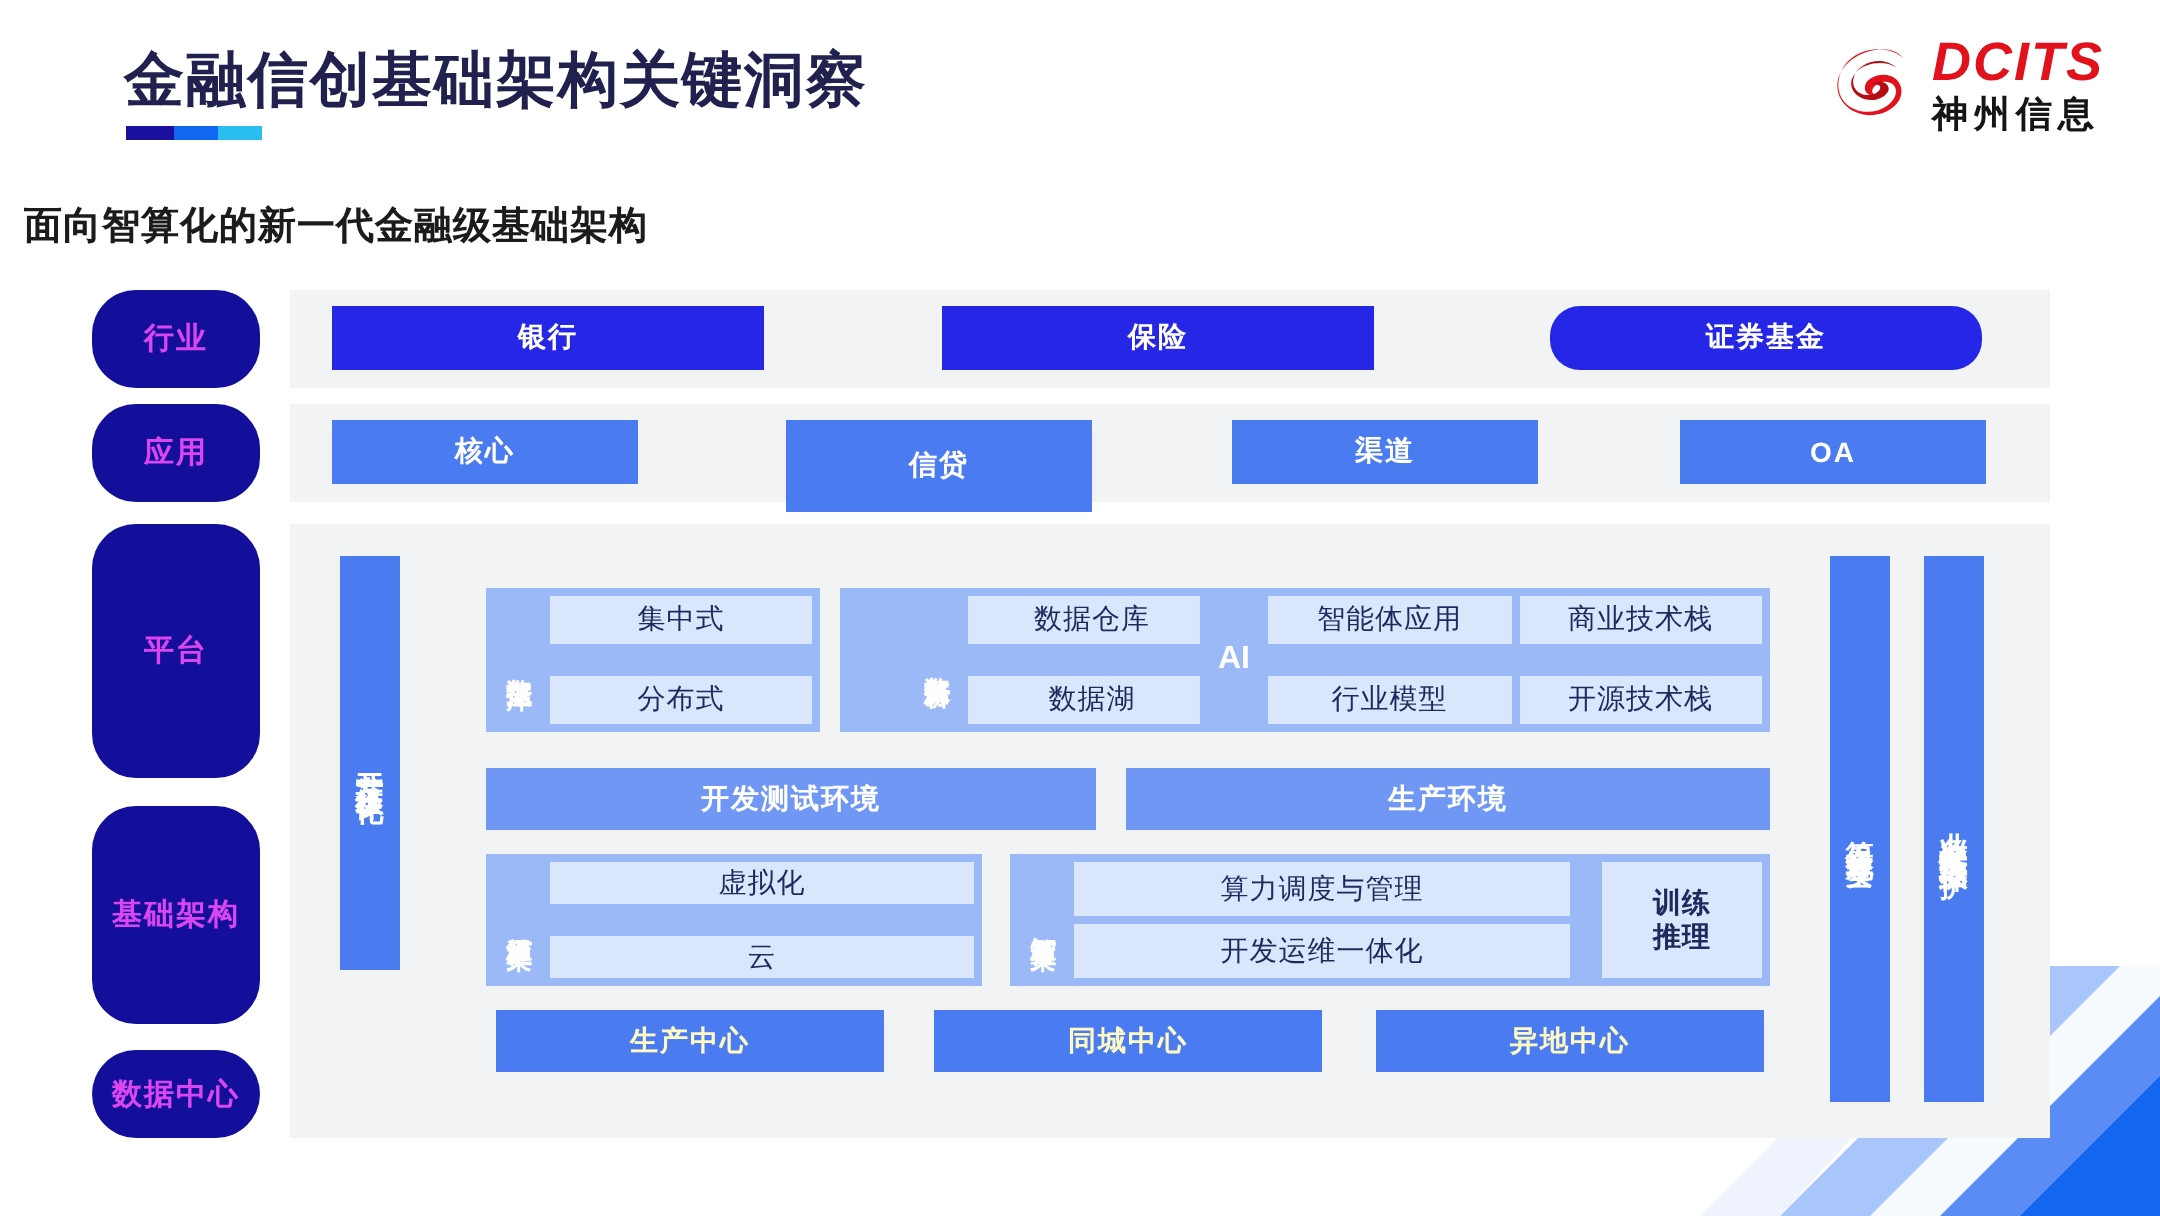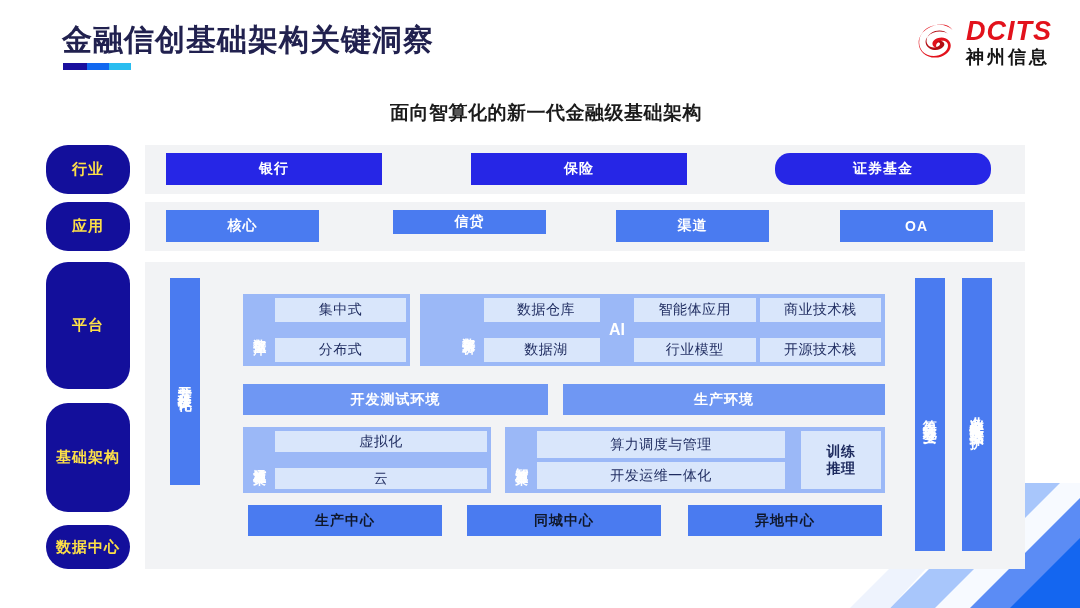--- a/index.html
+++ b/index.html
@@ -34,7 +34,7 @@
   .logo-cn { font-size:18px; font-weight:bold; color:#151515; letter-spacing:3px; margin-top:3px; }
 
   .subtitle {
-    position:absolute; left:0; right:0; top:100px; text-align:center;
+    position:absolute; left:0; right:0; top:100px; 
     font-size:19px; font-weight:bold; color:#1b1b1b; letter-spacing:.5px;padding-left:12px;
   }
 

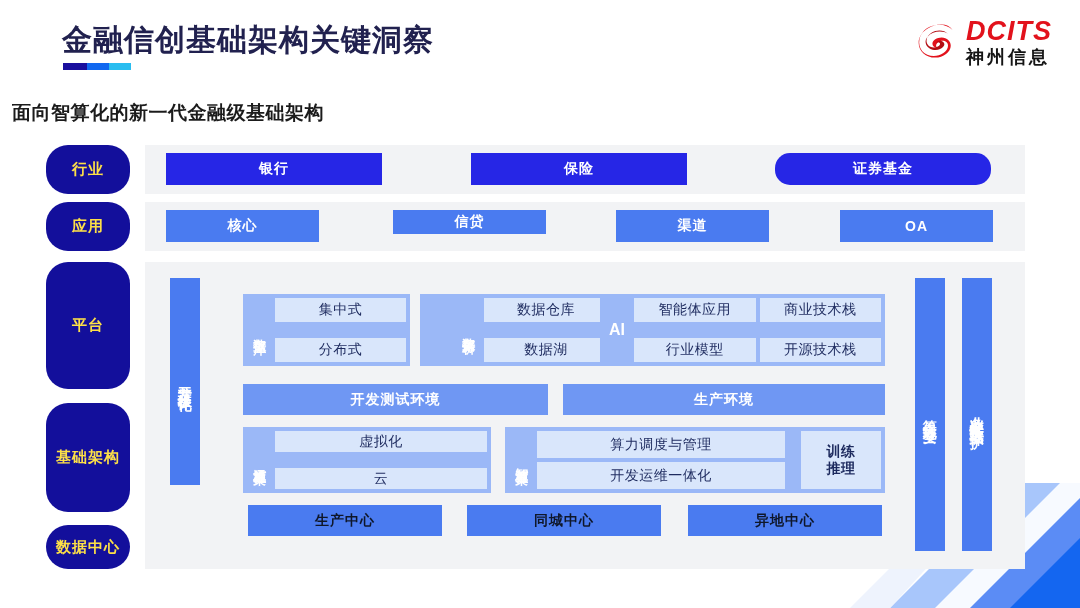--- a/index.html
+++ b/index.html
@@ -40,7 +40,7 @@
 
   
   .row-label {
-    position:absolute; background:#130f9b; color:#fde047;
+    position:absolute; background:#130f9b; color:#d946ef;
     display:flex; align-items:center; justify-content:center;
     font-size:15px; font-weight:bold; letter-spacing:1px;border-radius:22px;
   }

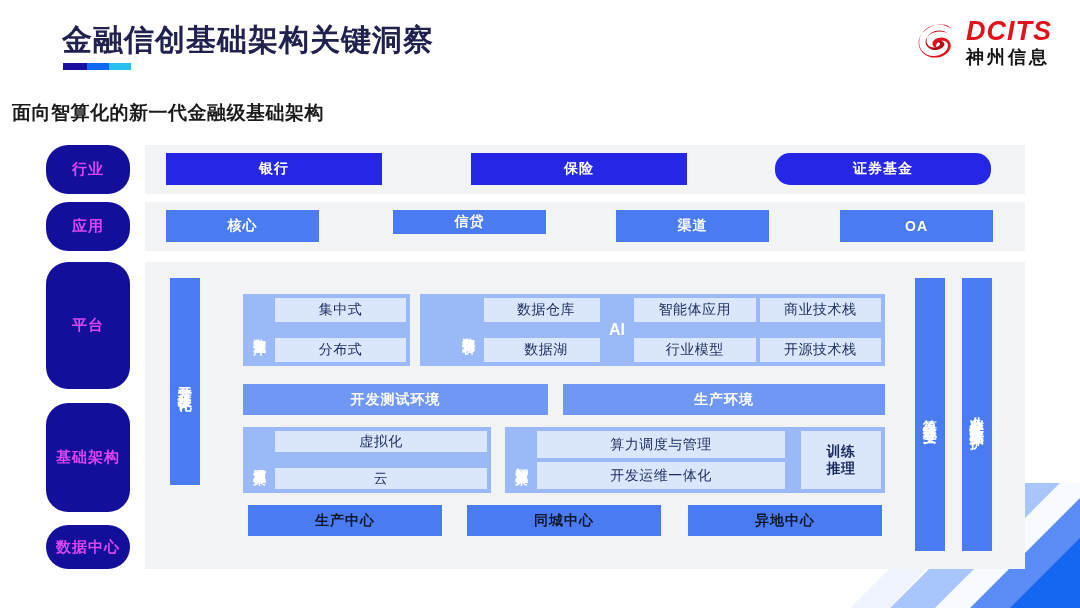--- a/index.html
+++ b/index.html
@@ -70,7 +70,7 @@
   .ind-2 { left:775px; top:153px; width:216px; height:32px;border-radius:15px; }
   
   .app-0 { left:166px; top:210px; width:153px; height:32px; }
-  .app-1 { left:393px; top:210px; width:153px; height:24px; }
+  .app-1 { left:393px; top:210px; width:153px; height:46px; }
   .app-2 { left:616px; top:210px; width:153px; height:32px; }
   .app-3 { left:840px; top:210px; width:153px; height:32px; }
 

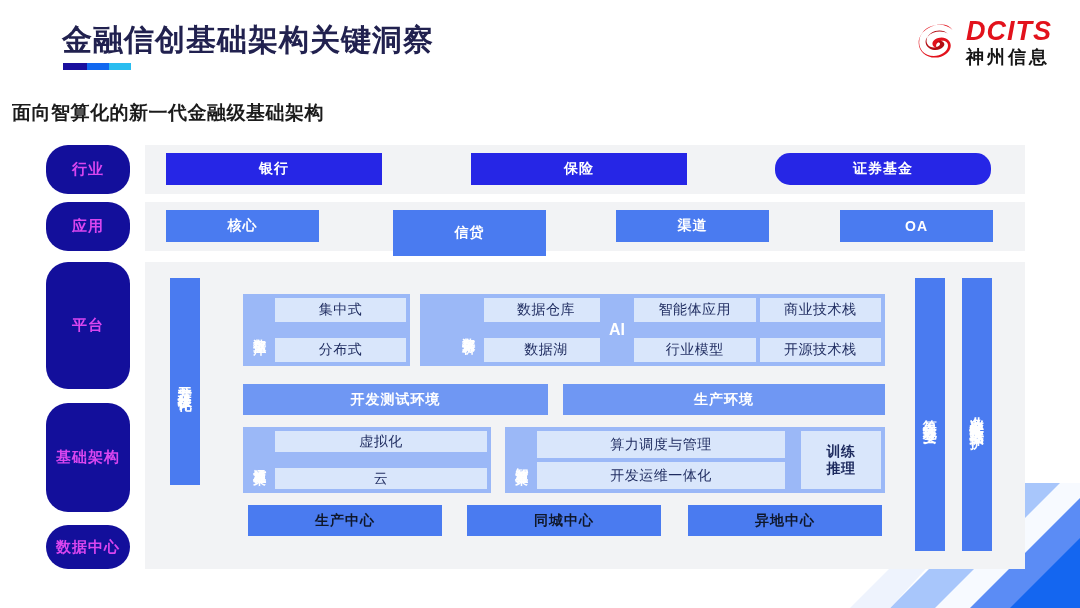--- a/index.html
+++ b/index.html
@@ -126,7 +126,7 @@
 
   
   .center {
-    position:absolute; background:#4a7bf0; color:#0f172a; font-size:14px; font-weight:bold;
+    position:absolute; background:#4a7bf0; color:#fef9c3; font-size:14px; font-weight:bold;
     display:flex; align-items:center; justify-content:center; letter-spacing:1px;
   }
   .ctr-0 { left:248px; top:505px; width:194px; height:31px; }

